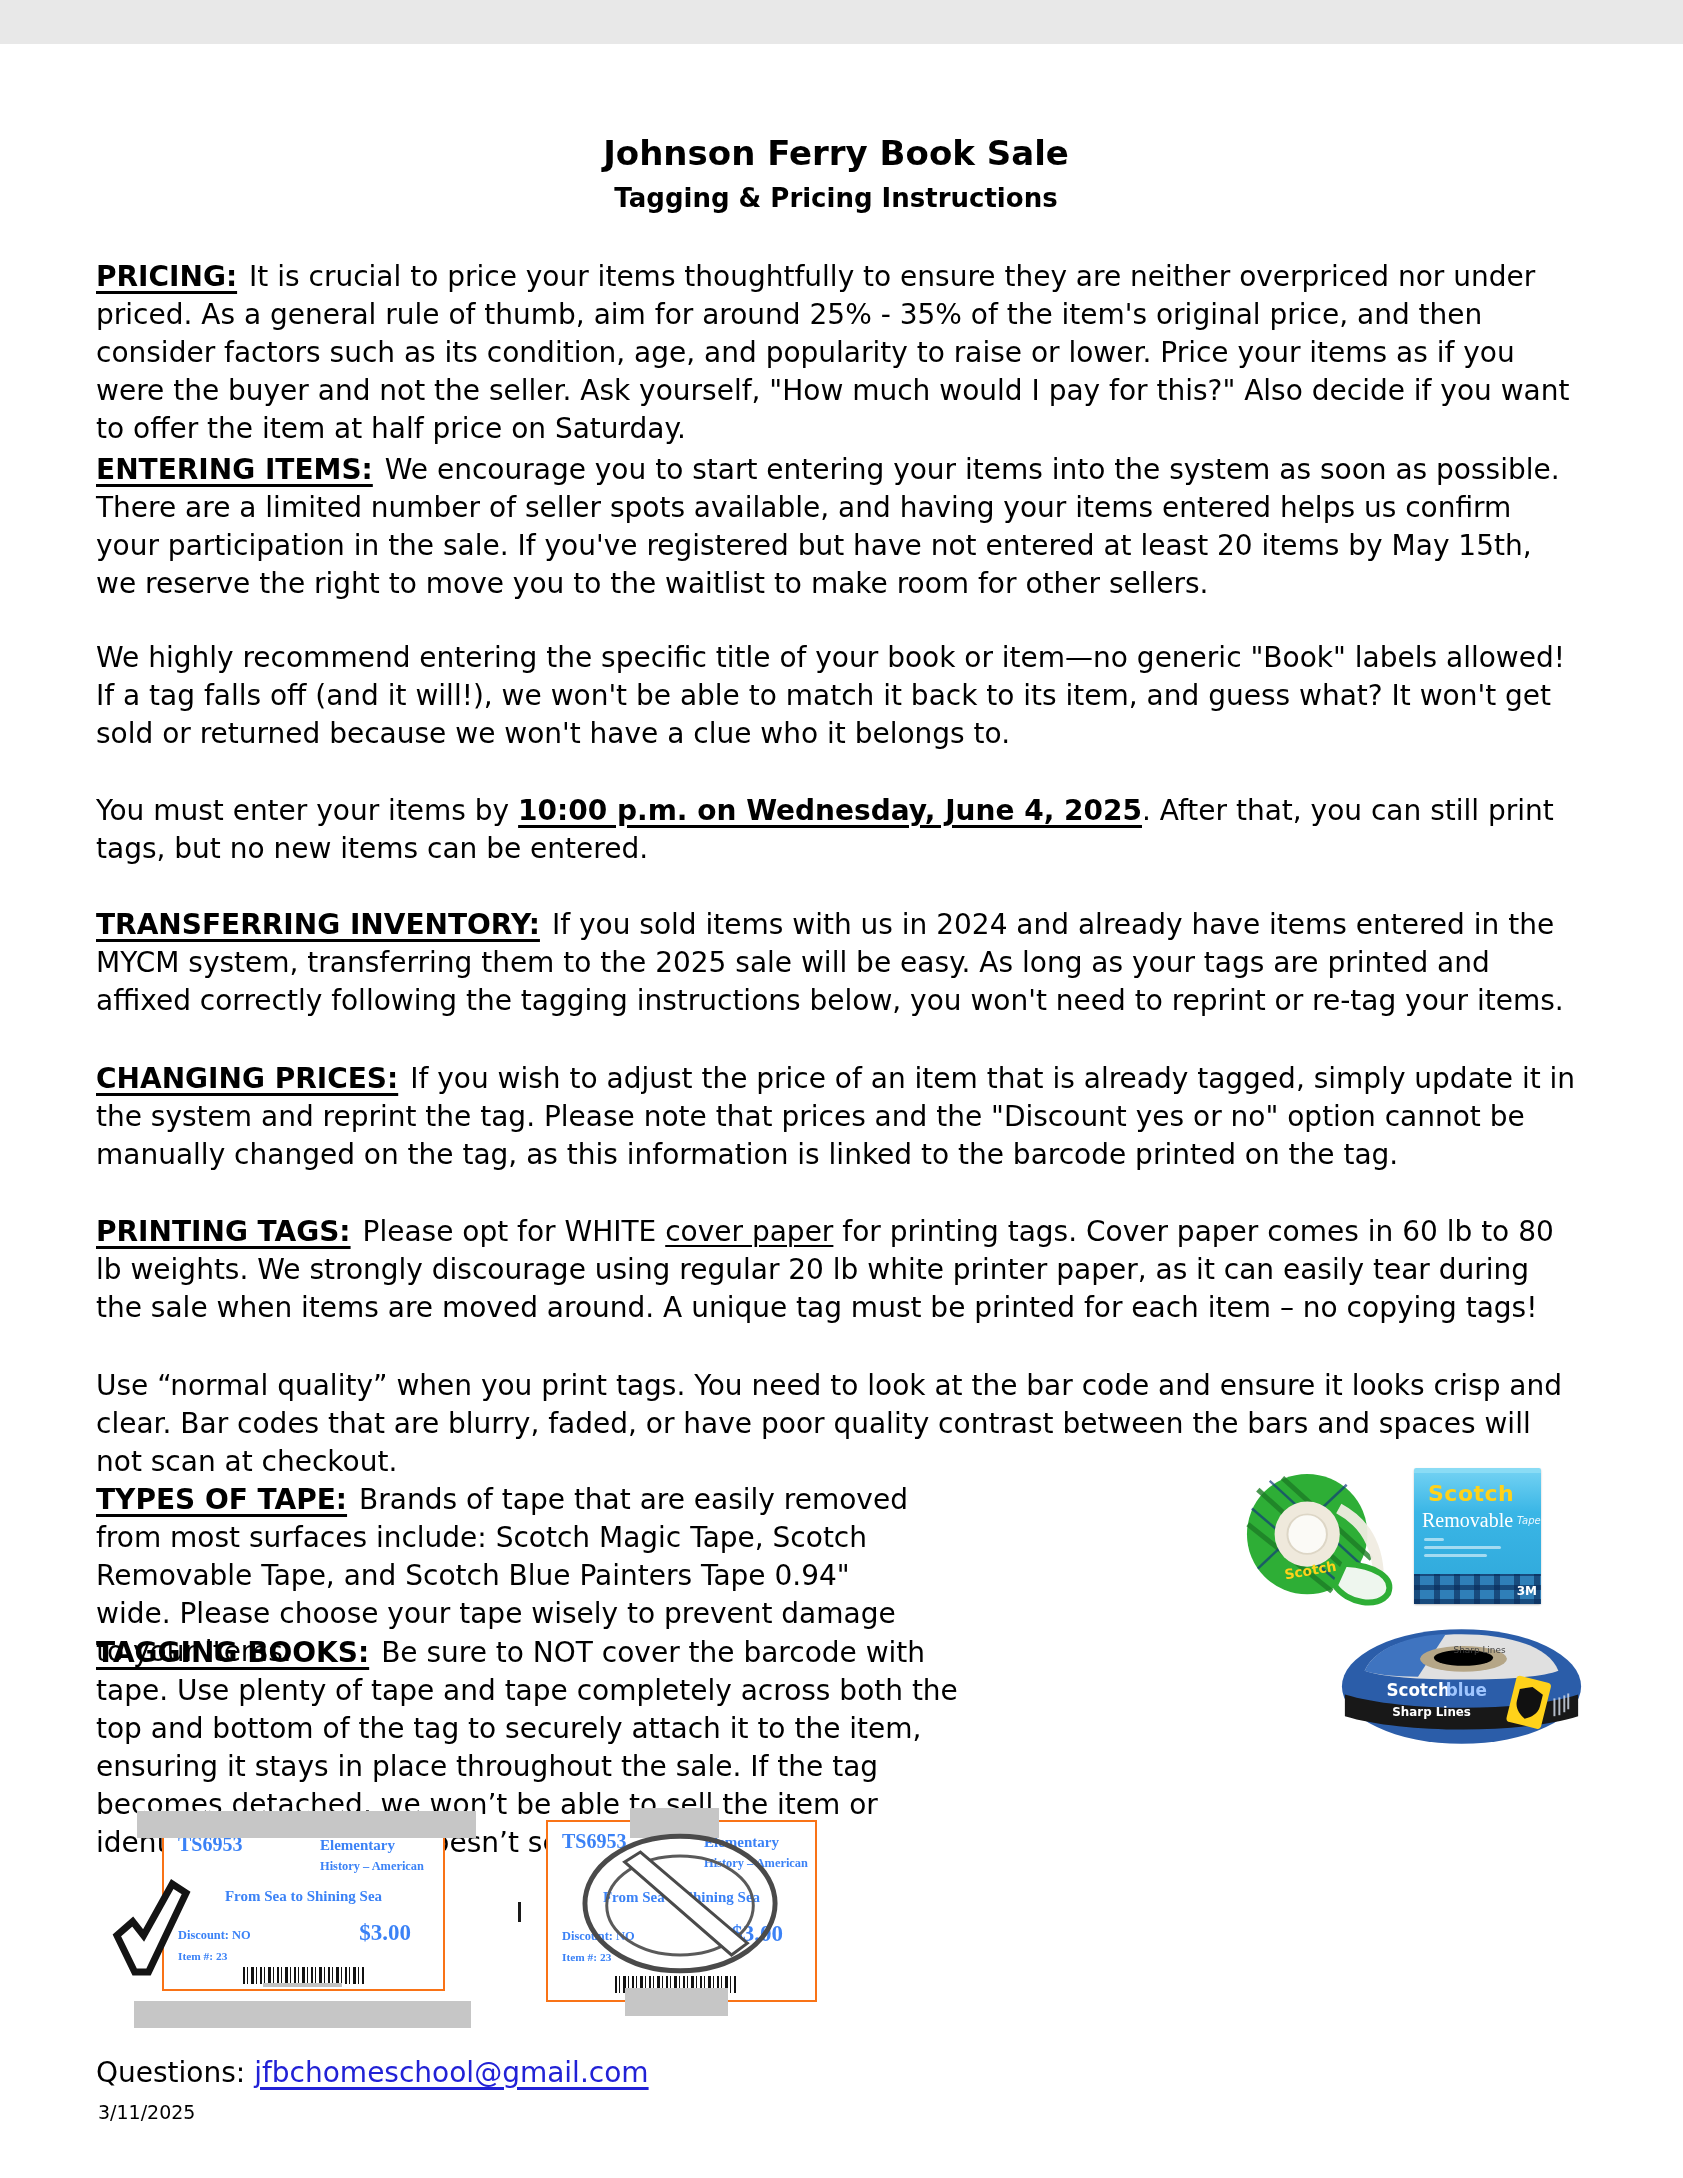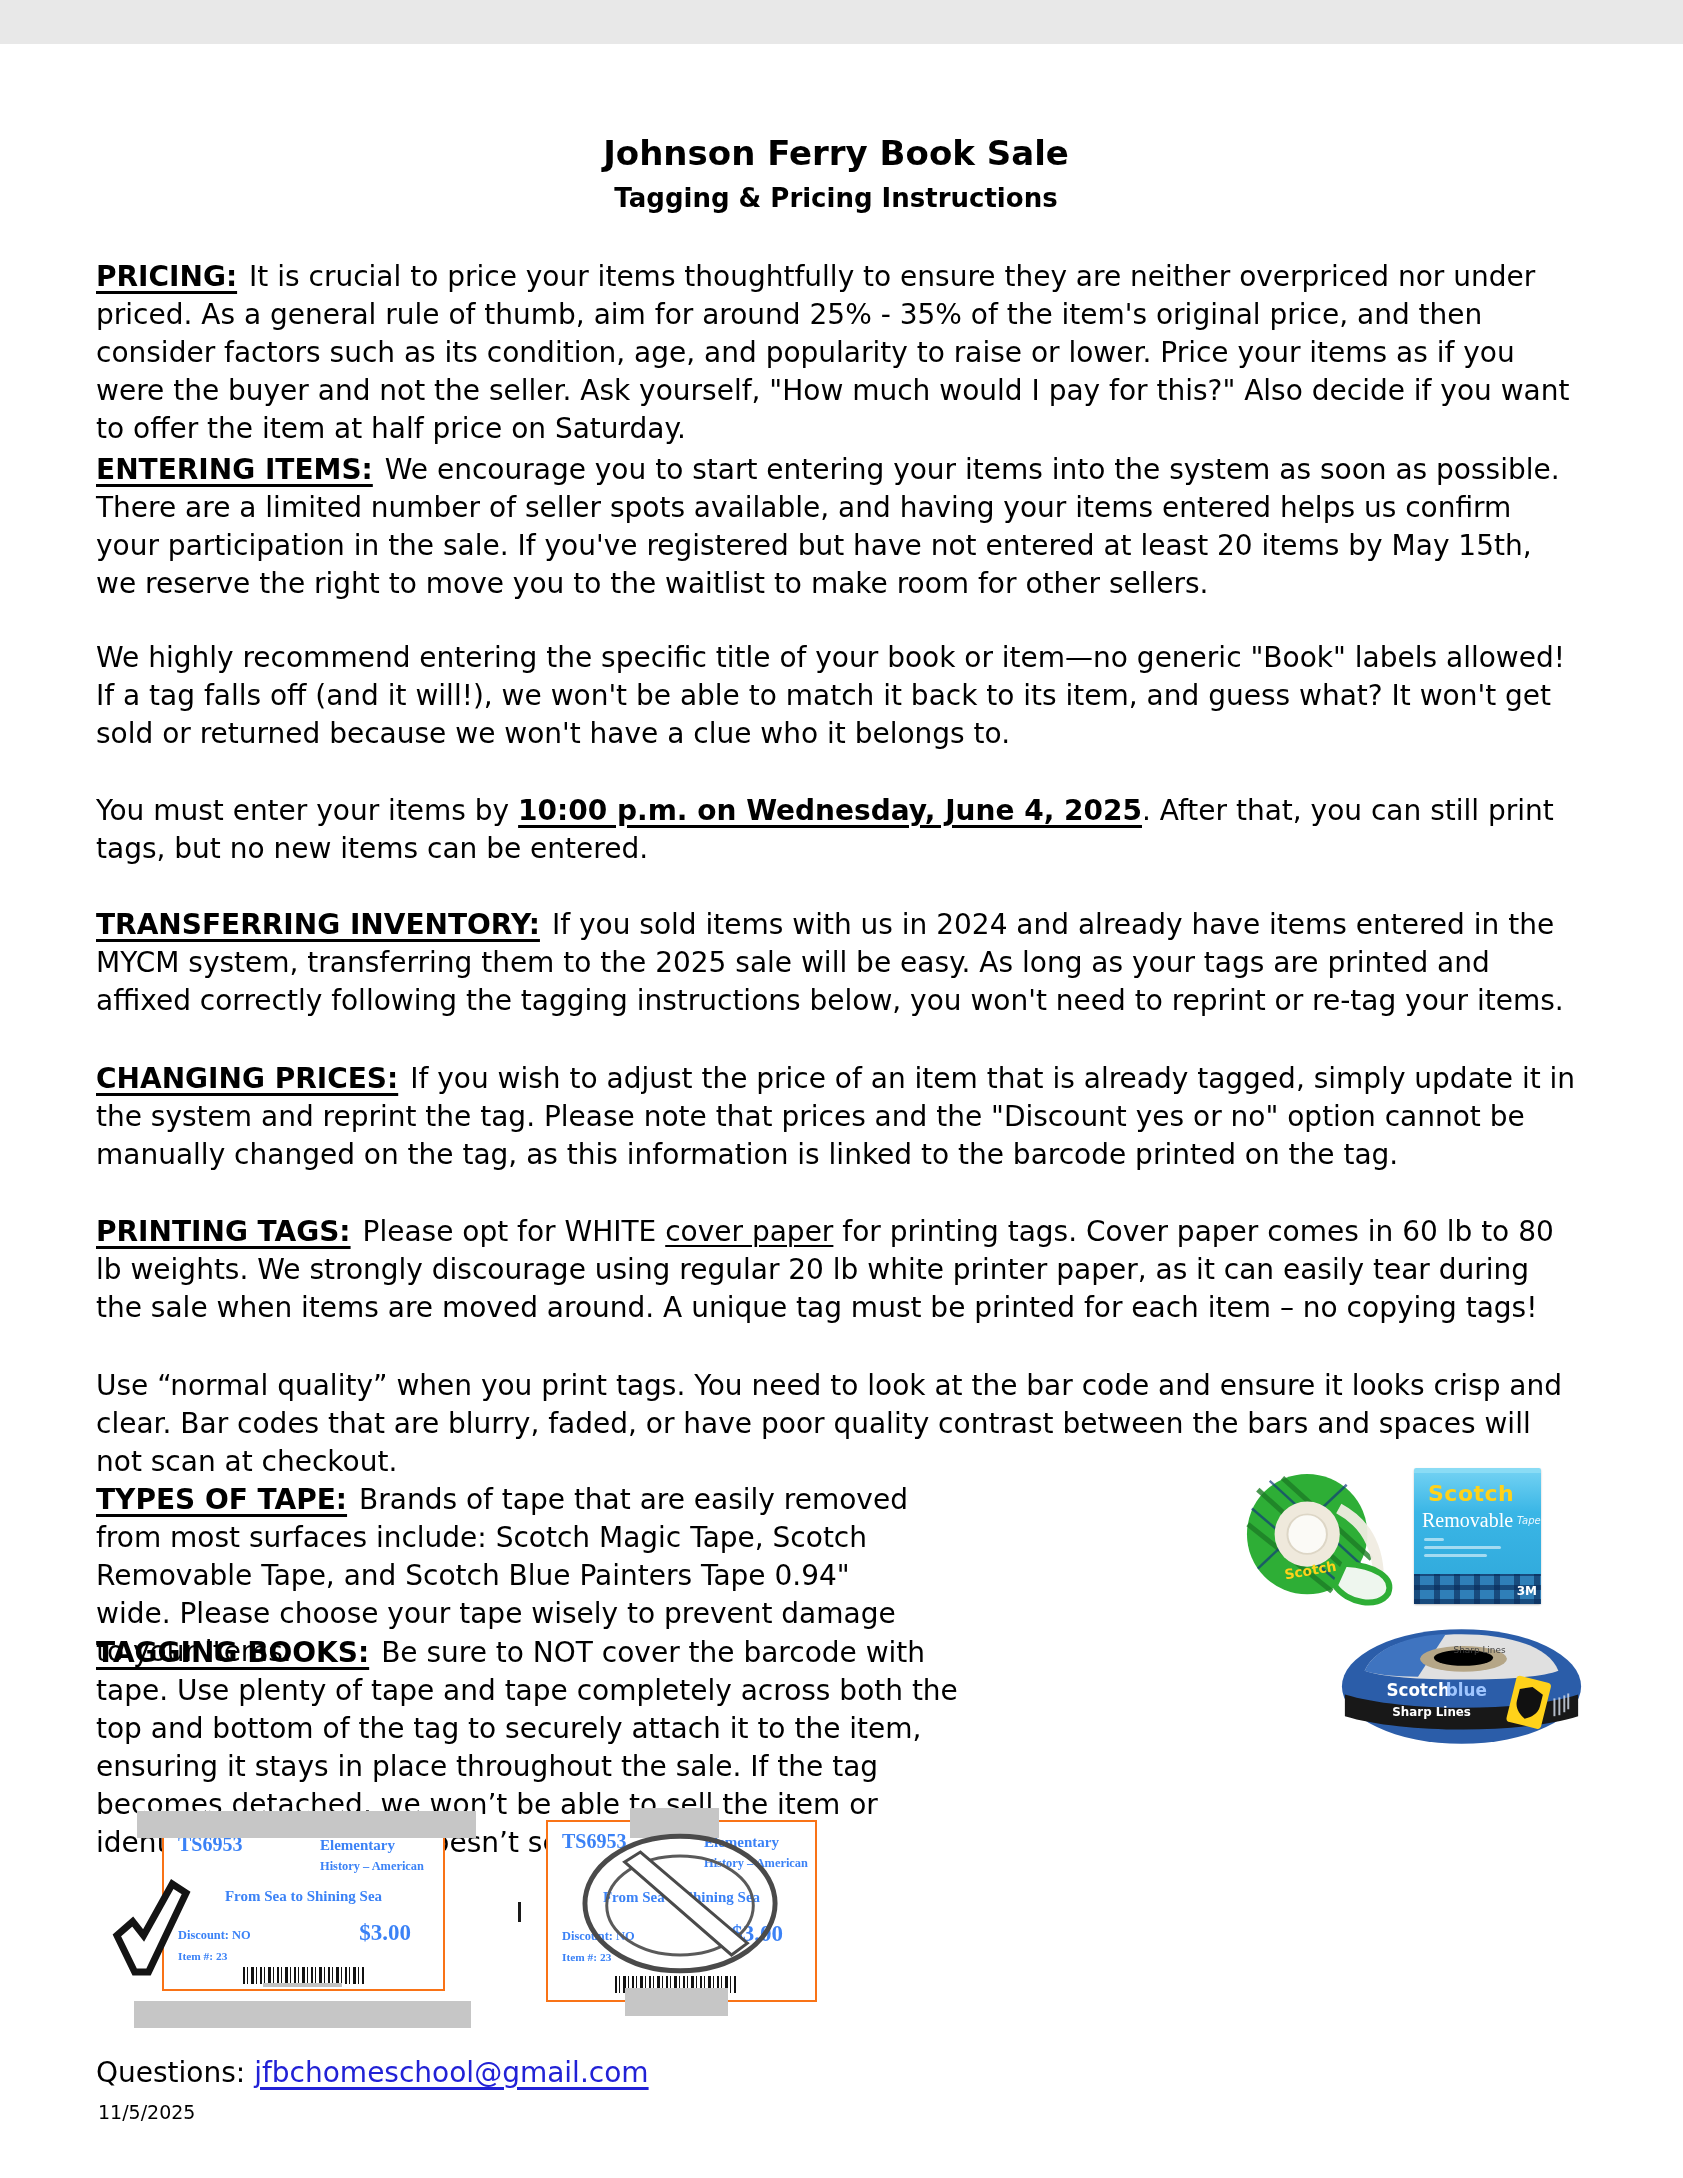--- a/index.html
+++ b/index.html
@@ -184,7 +184,7 @@
   <div id="questions"><span>Questions:</span>
     <a>jfbchomeschool@gmail.com</a>
   </div>
-  <div id="date">11/5/2025</div>
+  <div id="date">3/11/2025</div>
 
 </div>
 

